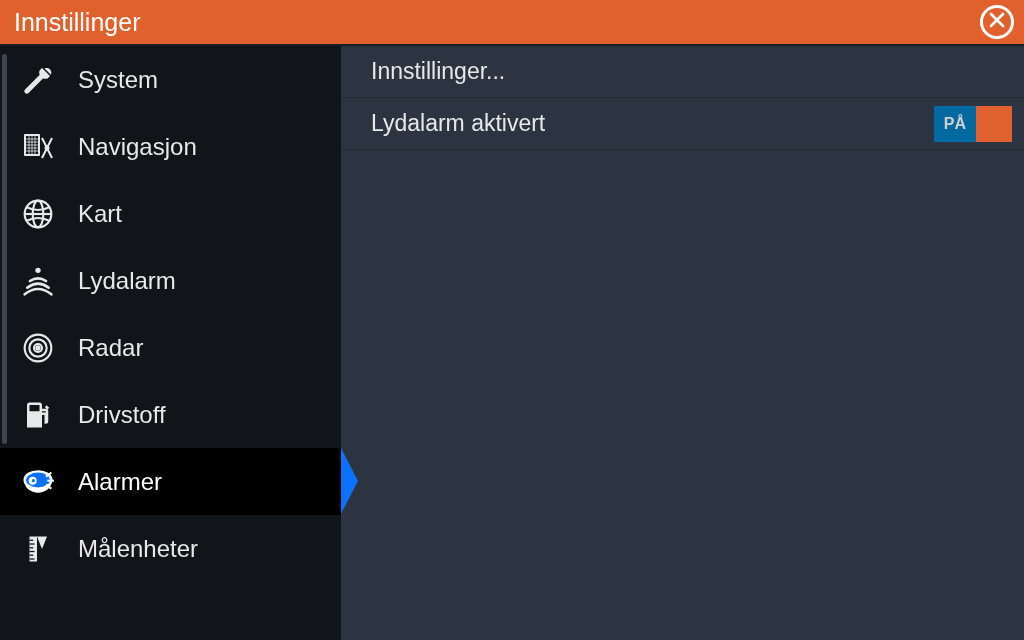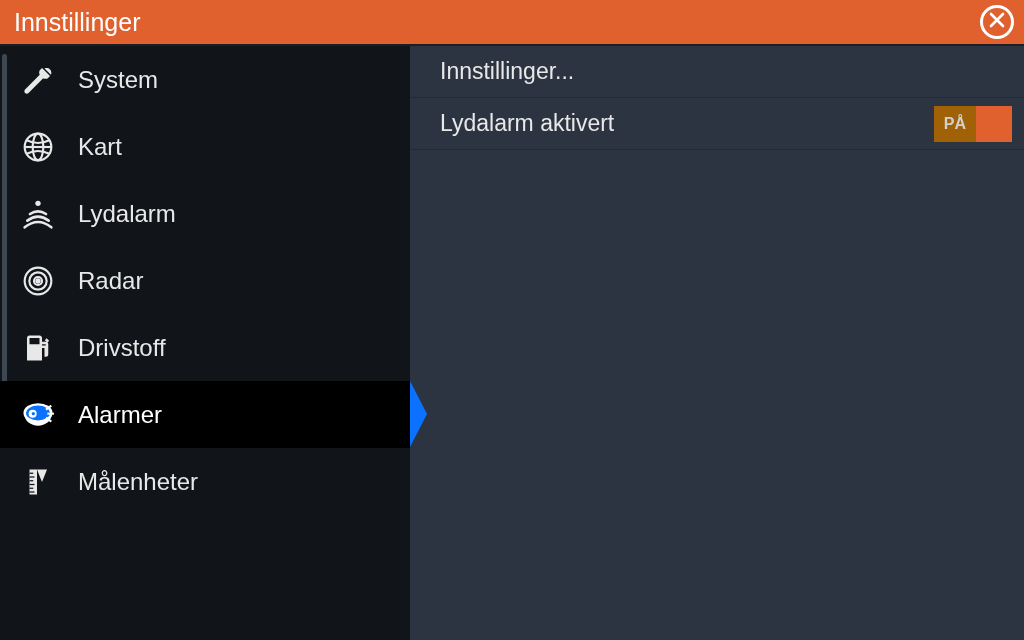--- a/index.html
+++ b/index.html
@@ -40,7 +40,7 @@
       height: calc(640px - 46px);
     }
     .sidebar {
-      width: 410px;
+      width: 341px;
       background: #11151a;
       position: relative;
     }

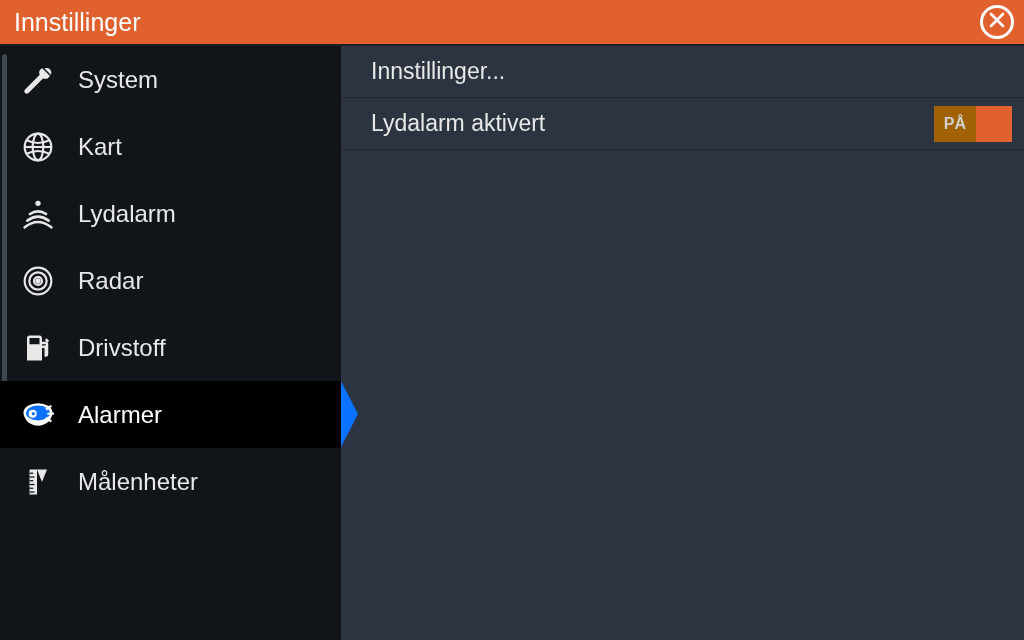--- a/index.html
+++ b/index.html
@@ -107,7 +107,7 @@
       height: 36px;
     }
     .toggle .lbl {
-      background: #a16207;
+      background: #0369a1;
       color: #d0d0d0;
       font-size: 16px;
       font-weight: 600;

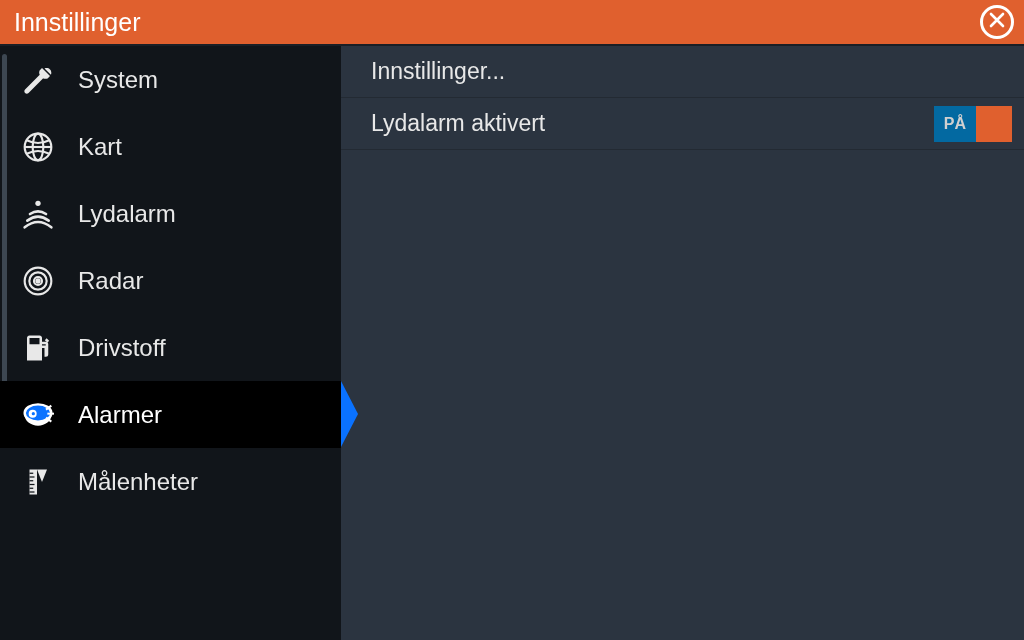--- a/index.html
+++ b/index.html
@@ -149,6 +149,27 @@
       <span>System</span>
     </div>
 
+    <div class="side-item">
+      <span class="icon">
+        <svg width="34" height="34" viewBox="0 0 34 34" fill="none">
+          <rect x="2" y="4" width="16" height="22" rx="1" fill="#e8e8e8"></rect>
+          <rect x="4" y="6" width="12" height="18" fill="#11151a"></rect>
+          <g stroke="#e8e8e8" stroke-width="0.8">
+              <line x1="4" y1="9" x2="16" y2="9"></line>
+              <line x1="4" y1="12" x2="16" y2="12"></line>
+              <line x1="4" y1="15" x2="16" y2="15"></line>
+              <line x1="4" y1="18" x2="16" y2="18"></line>
+              <line x1="4" y1="21" x2="16" y2="21"></line>
+              <line x1="7" y1="6" x2="7" y2="24"></line>
+              <line x1="10" y1="6" x2="10" y2="24"></line>
+              <line x1="13" y1="6" x2="13" y2="24"></line>
+            </g>
+          <path d="M20 8 L30 28 M30 8 L20 28" stroke="#e8e8e8" stroke-width="2"></path>
+          <circle cx="25" cy="18" r="2.5" fill="#e8e8e8"></circle>
+        </svg>
+      </span>
+      <span>Navigasjon</span>
+    </div>
 
     <div class="side-item">
       <span class="icon">

